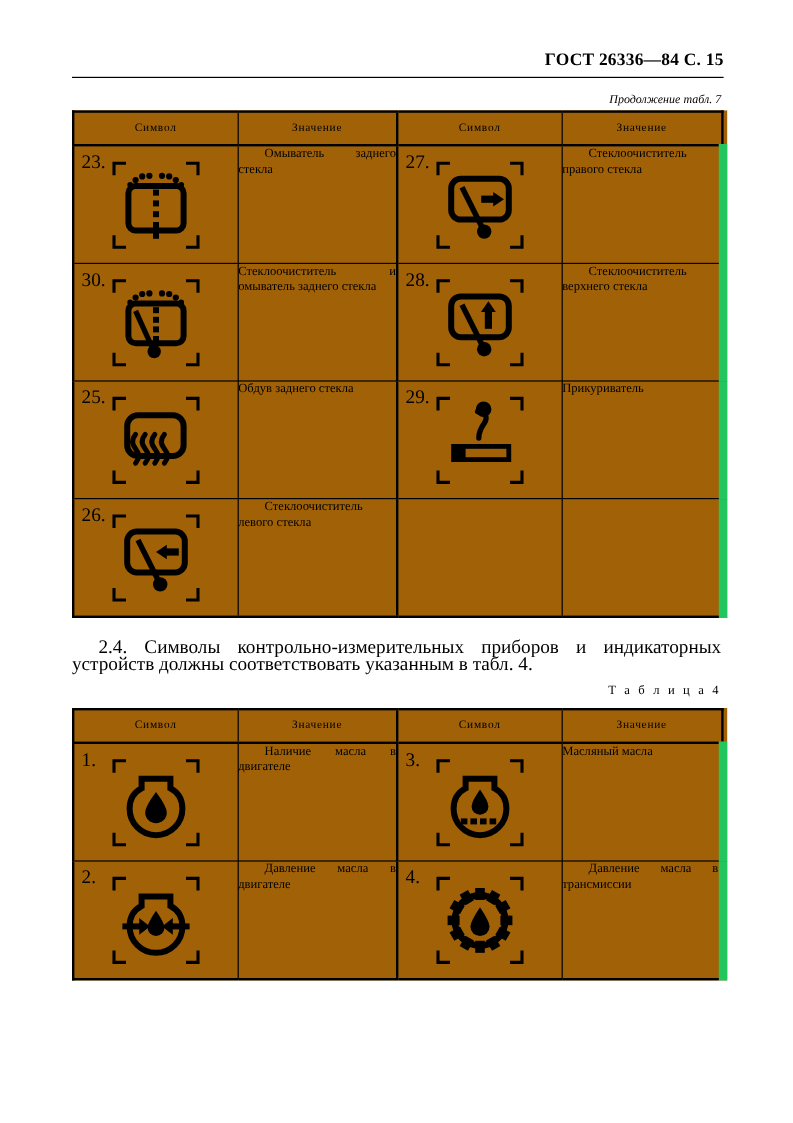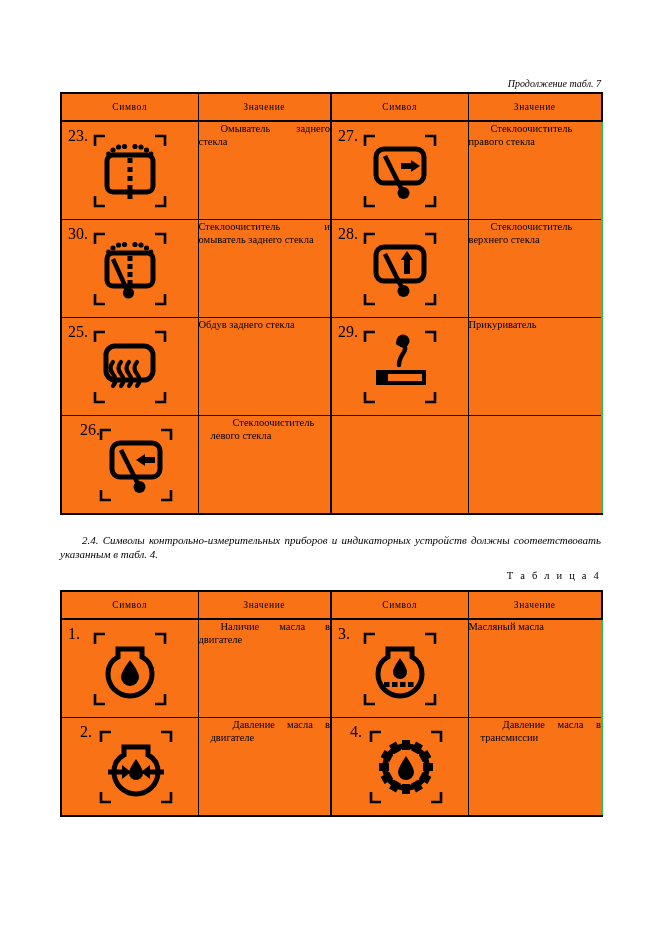--- a/index.html
+++ b/index.html
@@ -116,6 +116,10 @@
 
 <div class="page">
 
+  <div class="doc-header">
+    <span>ГОСТ 26336—84 С. 15</span>
+    <div class="rule"></div>
+  </div>
 
   <div class="table-cont-note">Продолжение табл. 7</div>
 

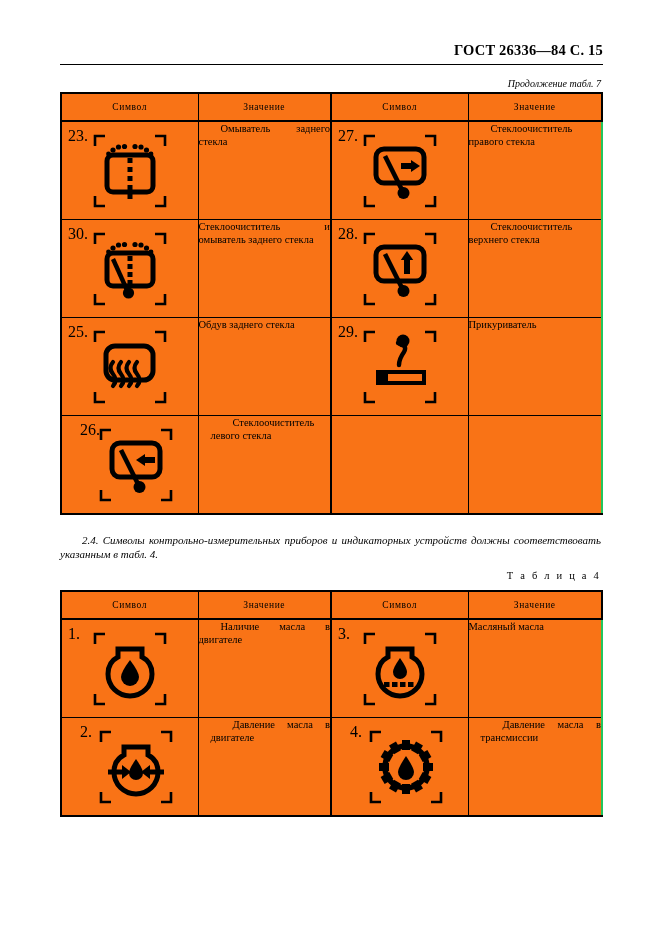--- a/index.html
+++ b/index.html
@@ -52,7 +52,7 @@
     position:absolute;
     border-collapse:collapse;
     table-layout:fixed;
-    background:#f97316;
+    background:#a16207;
   }
   table.sym td, table.sym th{
     border:1px solid #000;

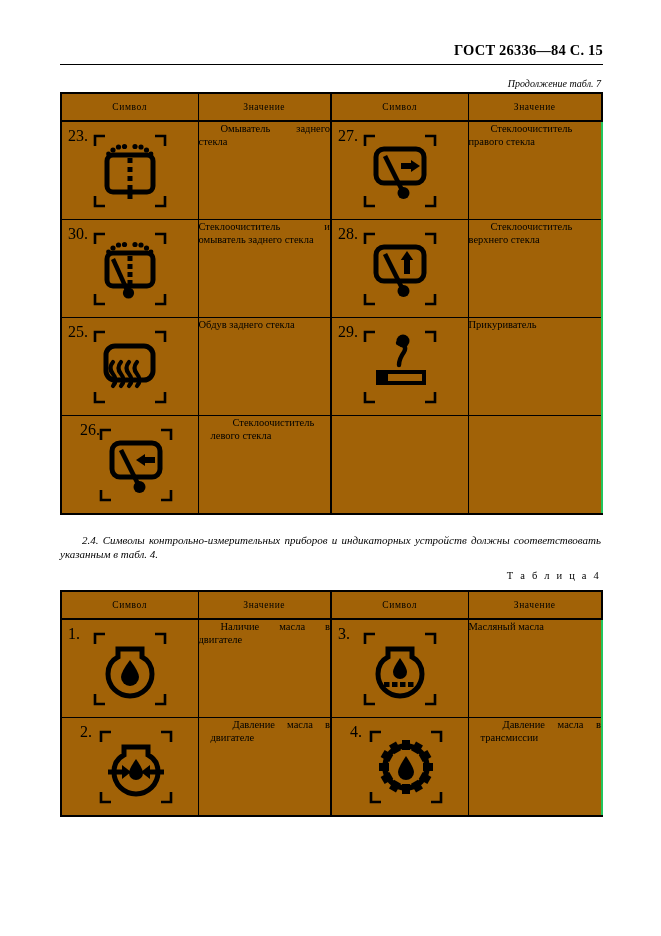--- a/index.html
+++ b/index.html
@@ -69,7 +69,7 @@
     border-bottom:2px solid #000;
   }
   table.sym .outer-l{border-left:2px solid #000;}
-  table.sym .outer-r{border-right:2px solid #22c55e;}
+  table.sym .outer-r{border-right:7px solid #22c55e;}
   .thick-mid{border-left:2px solid #000 !important;}
   table.sym tr.head th:first-child{border-left:2px solid #000;}
   table.sym tr.head th:last-child{border-right:2px solid #000;}

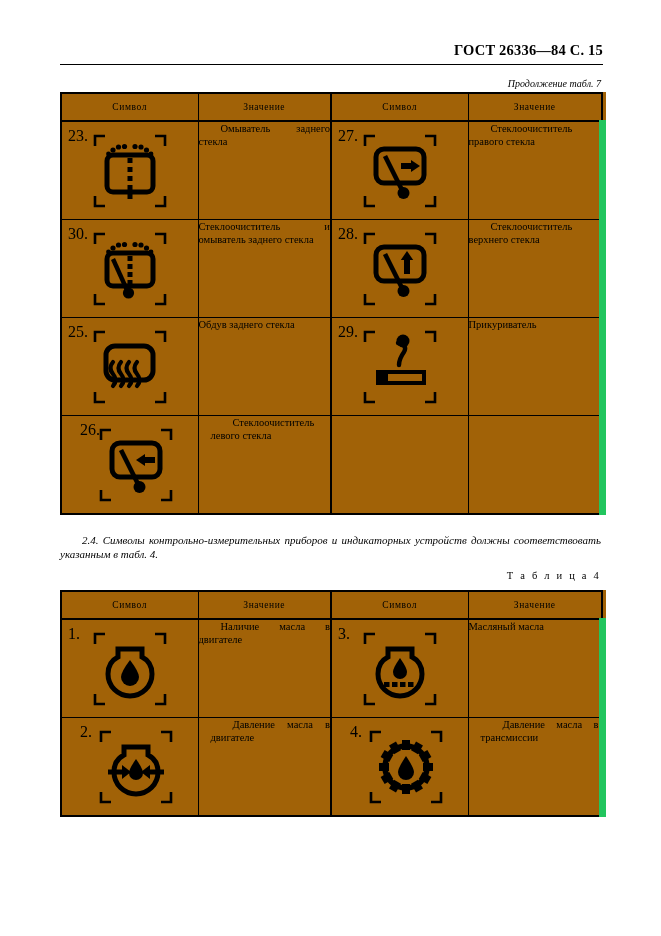--- a/index.html
+++ b/index.html
@@ -74,7 +74,7 @@
   table.sym tr.head th:first-child{border-left:2px solid #000;}
   table.sym tr.head th:last-child{border-right:2px solid #000;}
   table.sym tr.toprule th{border-top:2px solid #000;}
-  table.sym tr.lastrow td{border-bottom:2px solid #000;padding-left:12px;}
+  table.sym tr.lastrow td{border-bottom:2px solid #000;}
 
   .cell-sym{position:relative;height:97px;}
   .idx{

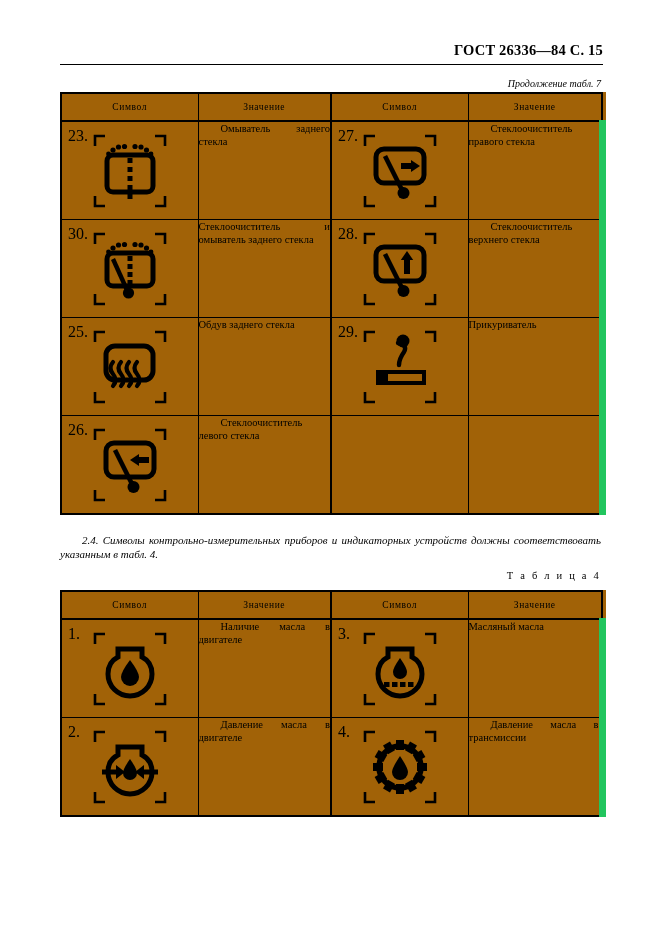--- a/index.html
+++ b/index.html
@@ -102,11 +102,10 @@
   .para{
     position:absolute;
     left:60px; right:60px;
-    font-size:11px;
+    font-size:16px;
     line-height:14px;
     text-align:justify;
     text-indent:22px;
-    font-style:italic;
   }
 
   svg{display:block;}

